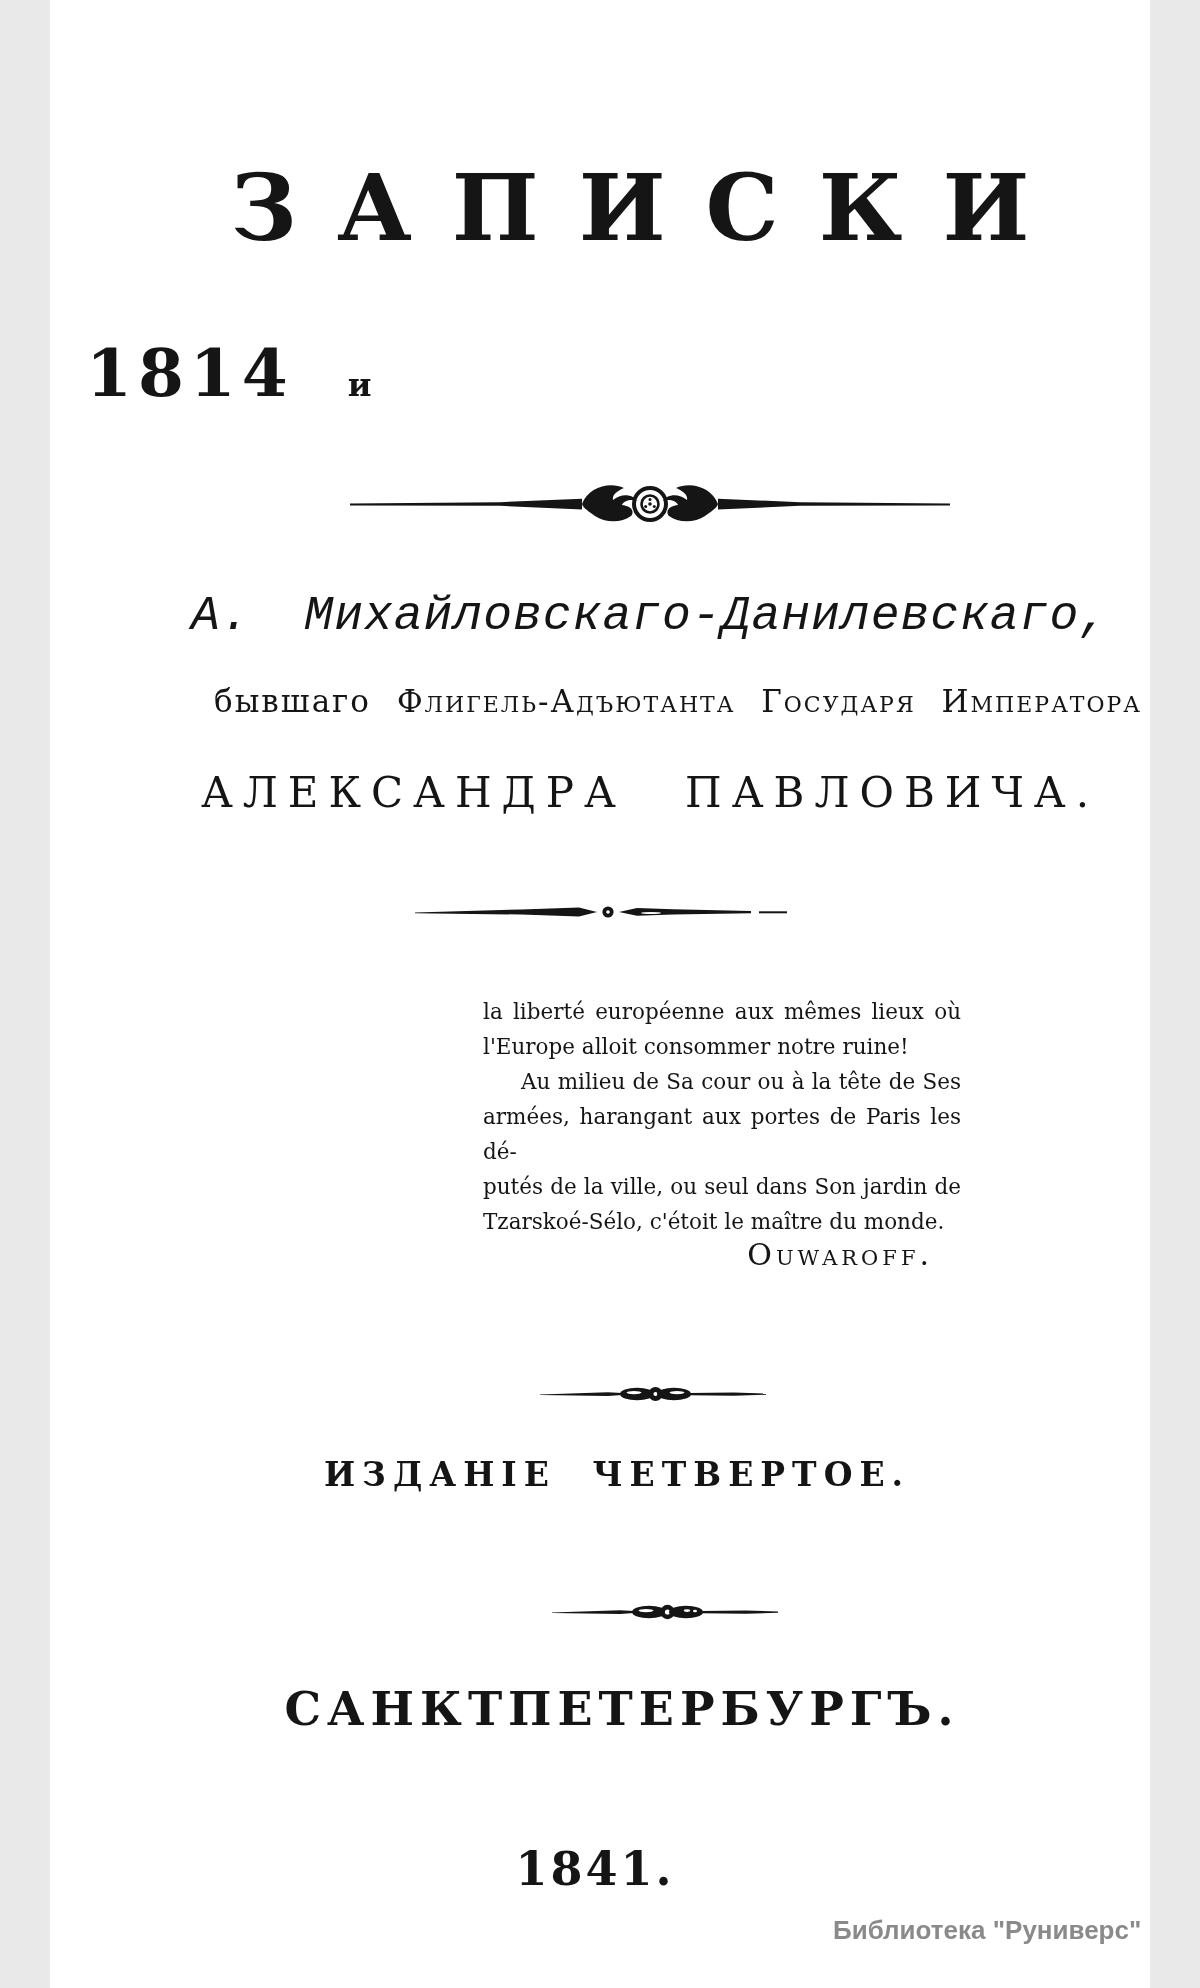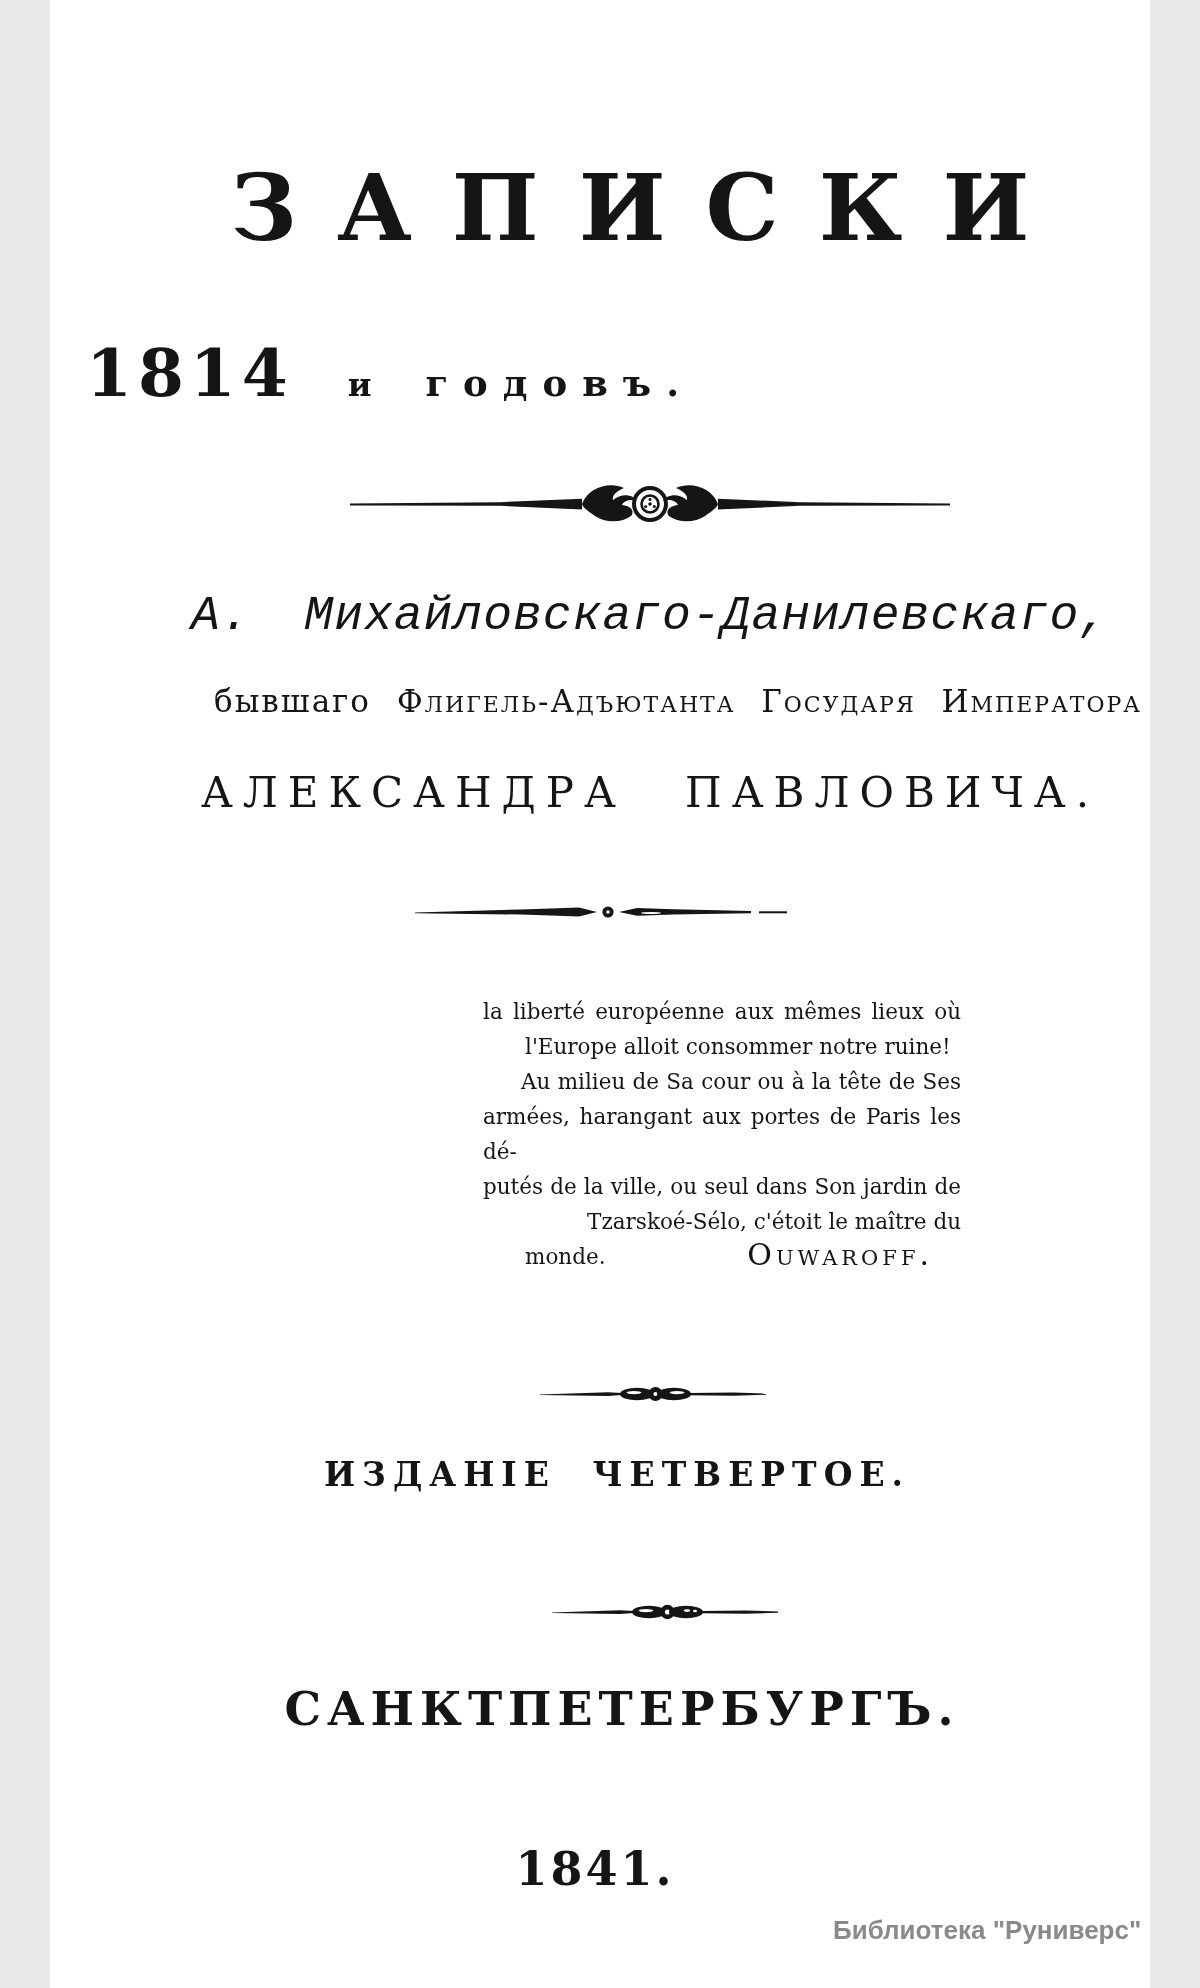--- a/index.html
+++ b/index.html
@@ -144,7 +144,6 @@
   <div class="abs years-row">
     <span class="year">1814</span>
     <span class="conj">и</span>
-    <span class="godov">годовъ.</span>
   </div>
 
   <svg class="abs ornate-divider" viewBox="0 0 600 56" xmlns="http://www.w3.org/2000/svg">

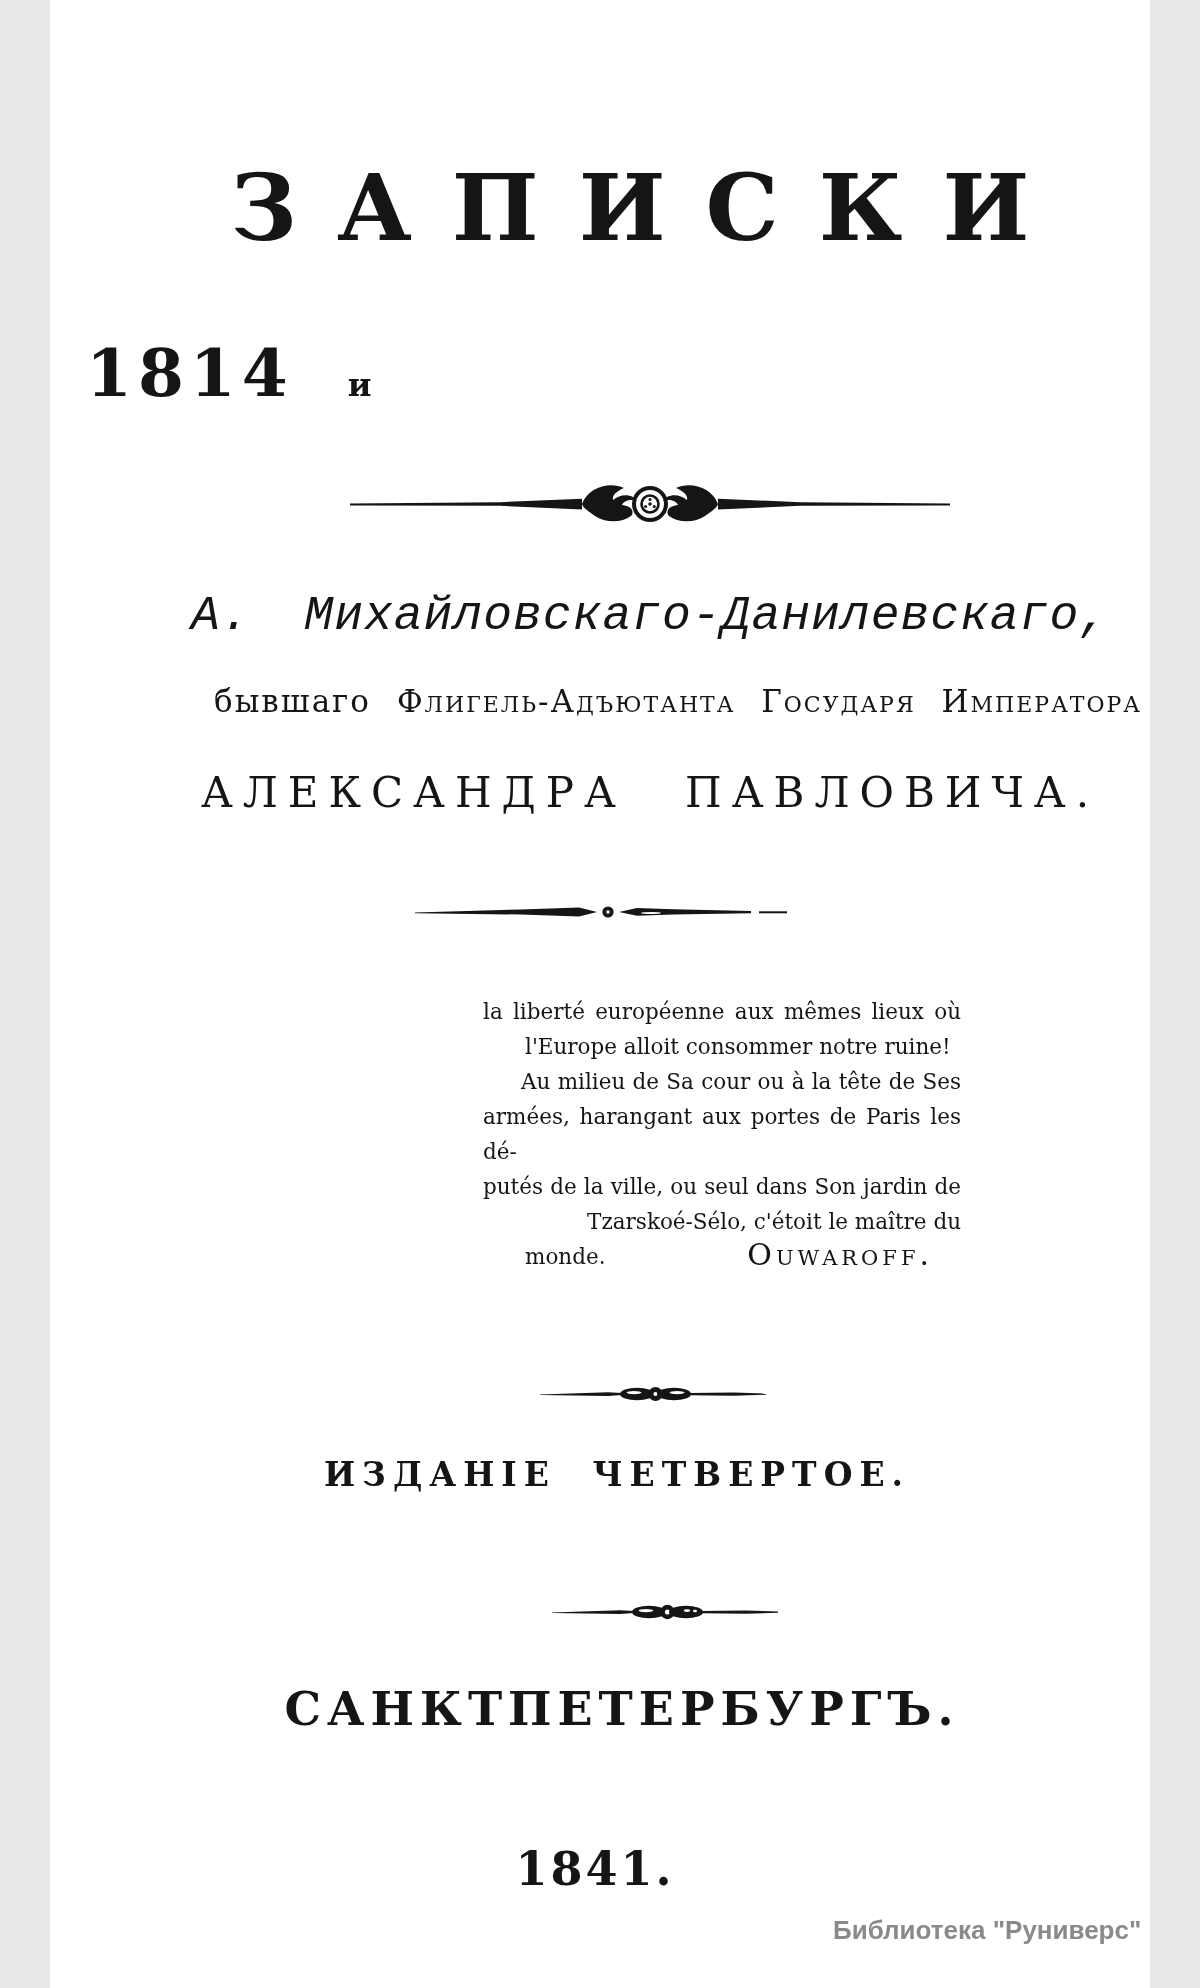--- a/index.html
+++ b/index.html
@@ -82,7 +82,7 @@
     text-align:justify;
     text-align-last:justify;
   }
-  .quote .qline.final{text-align:right;text-align-last:left;margin-left:42px;}
+  .quote .qline.final{text-align:center;text-align-last:left;}
   .quote .qline.indent{padding-left:38px;}
 
   .attribution{

